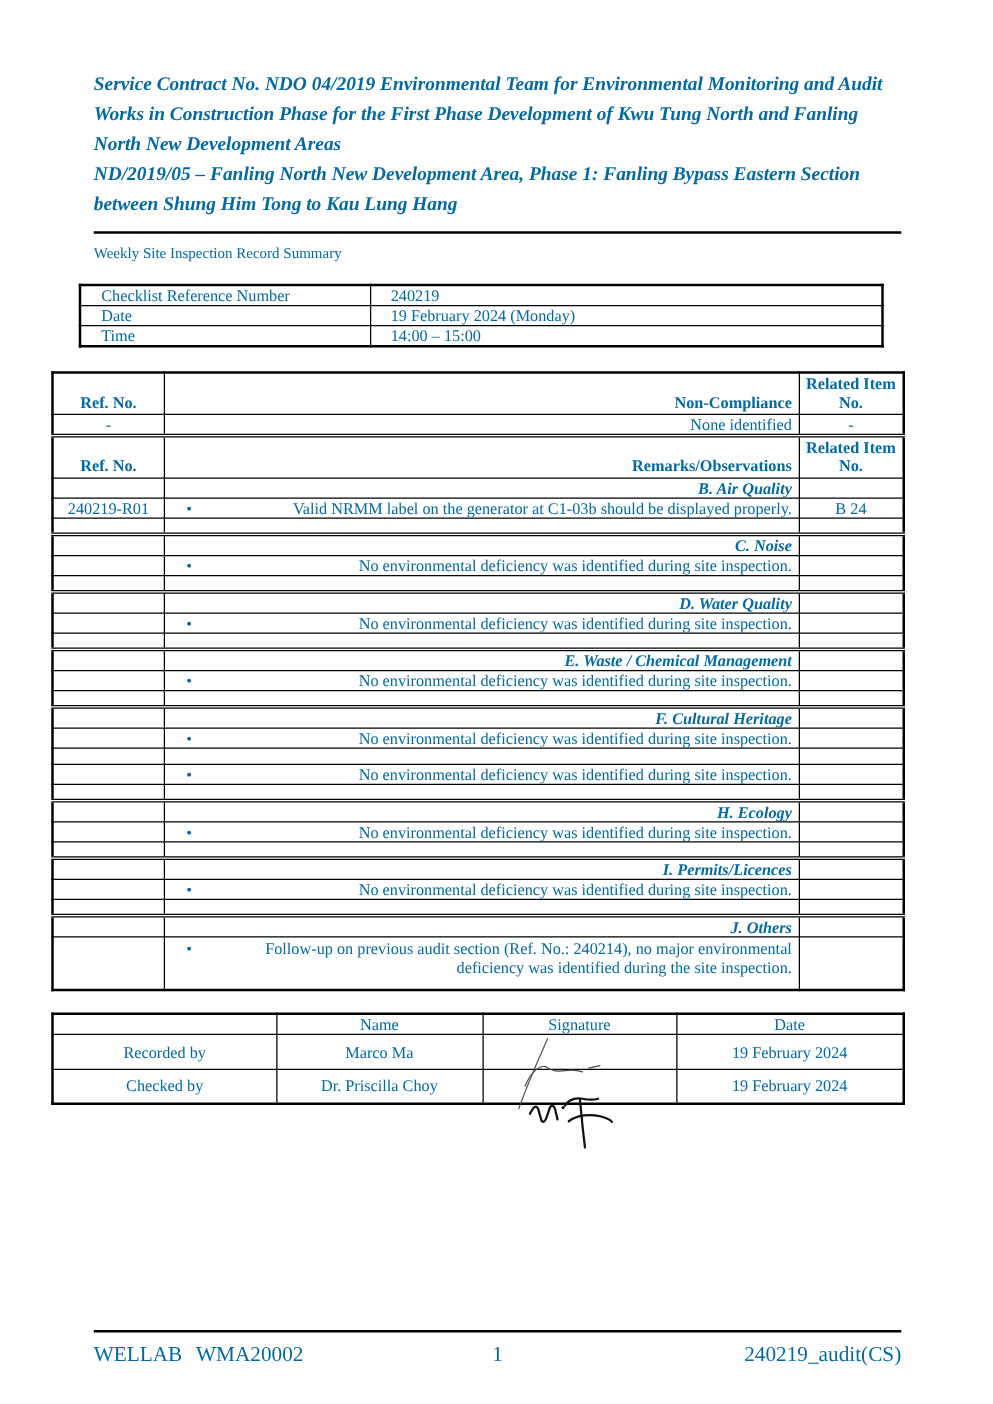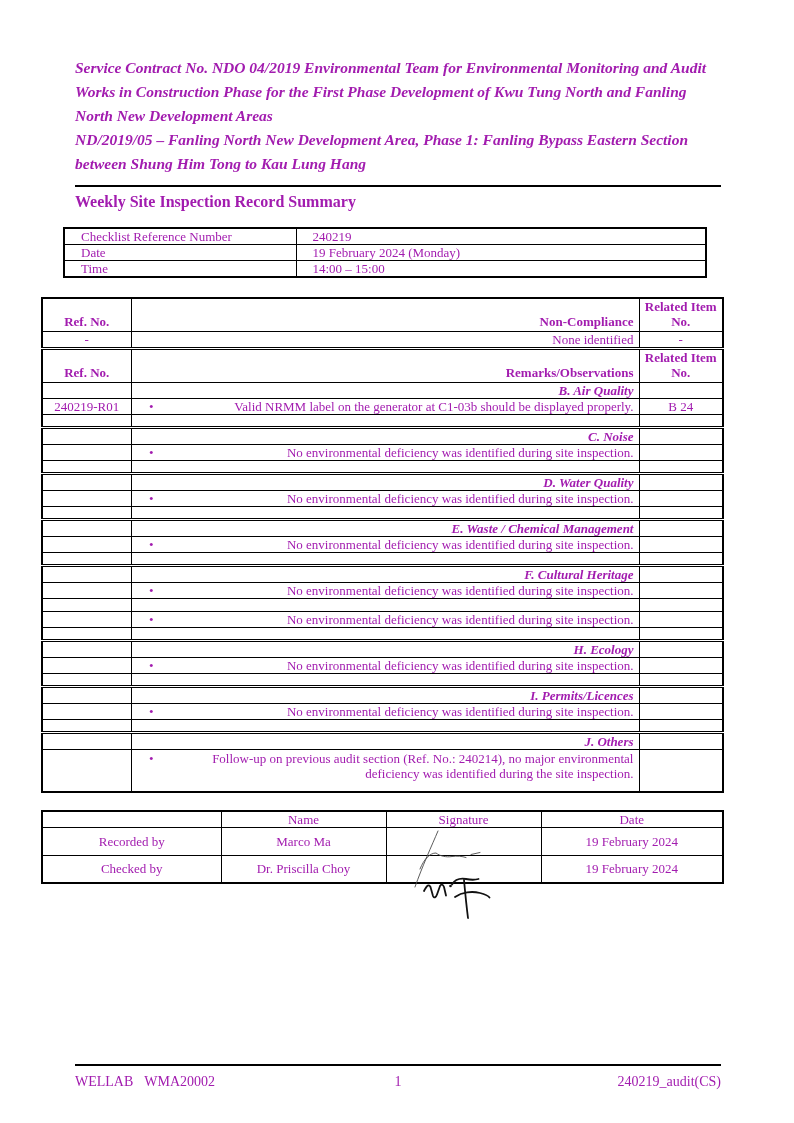--- a/index.html
+++ b/index.html
@@ -10,7 +10,7 @@
     height: 1123px;
     background: #ffffff;
     font-family: "Liberation Serif", "DejaVu Serif", serif;
-    color: #a21caf;
+    color: #0369a1;
     overflow: hidden;
   }
   

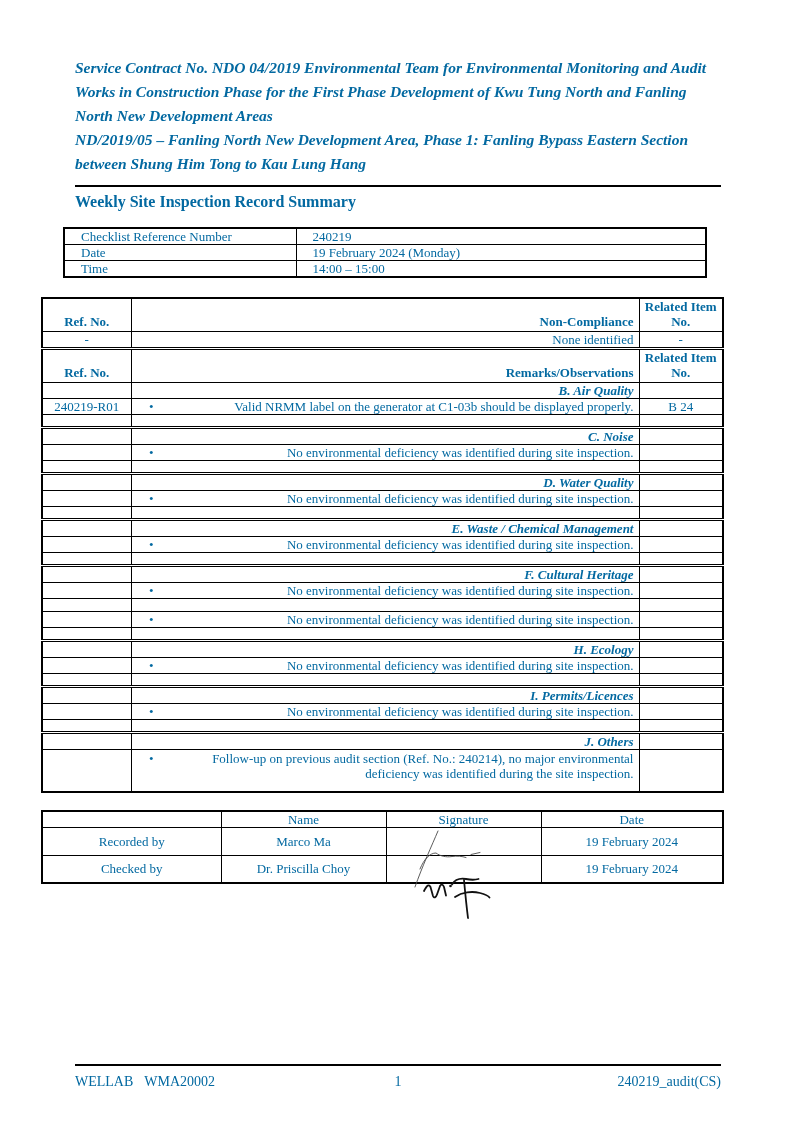--- a/index.html
+++ b/index.html
@@ -29,8 +29,8 @@
   }
   .doc-title {
     margin: 7px 73px 0 75px;
-    font-size: 16px;
-    font-weight: bold;
+    font-size: 12px;
+    font-weight: normal;
     line-height: 16px;
   }
   

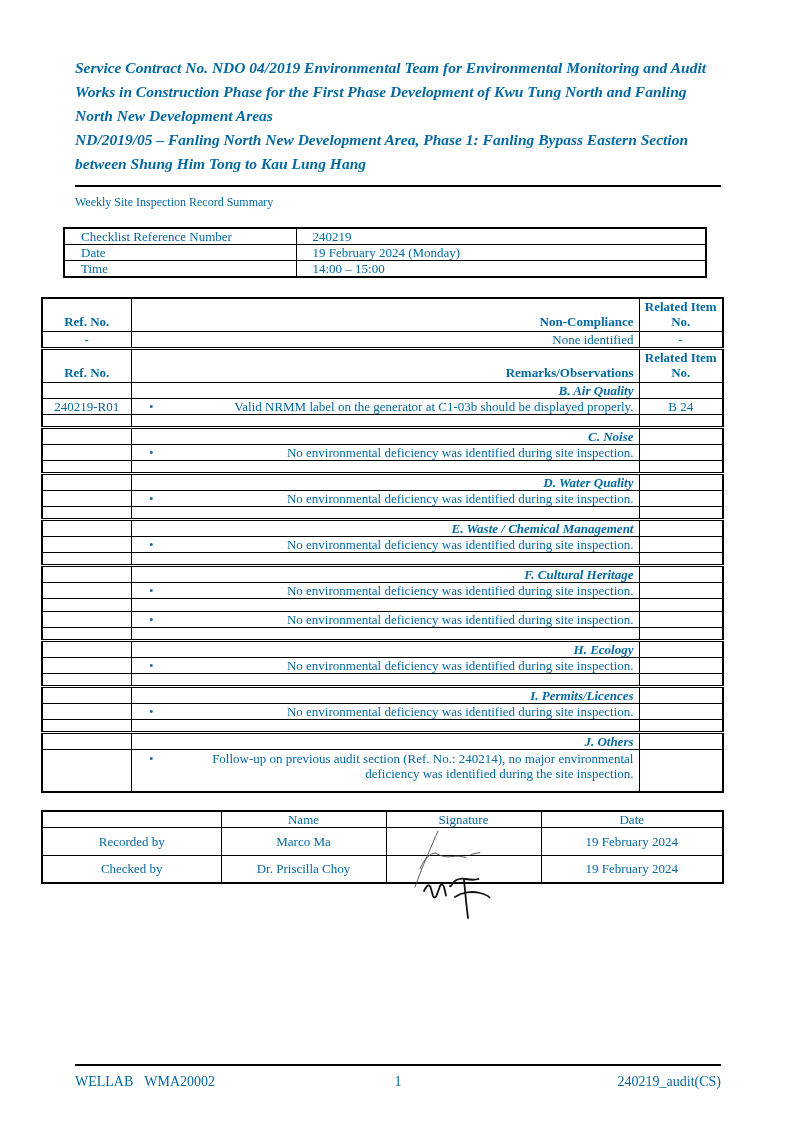--- a/index.html
+++ b/index.html
@@ -109,7 +109,7 @@
     top: 1074px;
     display: flex;
     align-items: center;
-    font-size: 14px;
+    font-size: 17px;
   }
   .footer-left { display: flex; gap: 11px; width: 240px; }
   .footer-center { flex: 1; text-align: center; }

